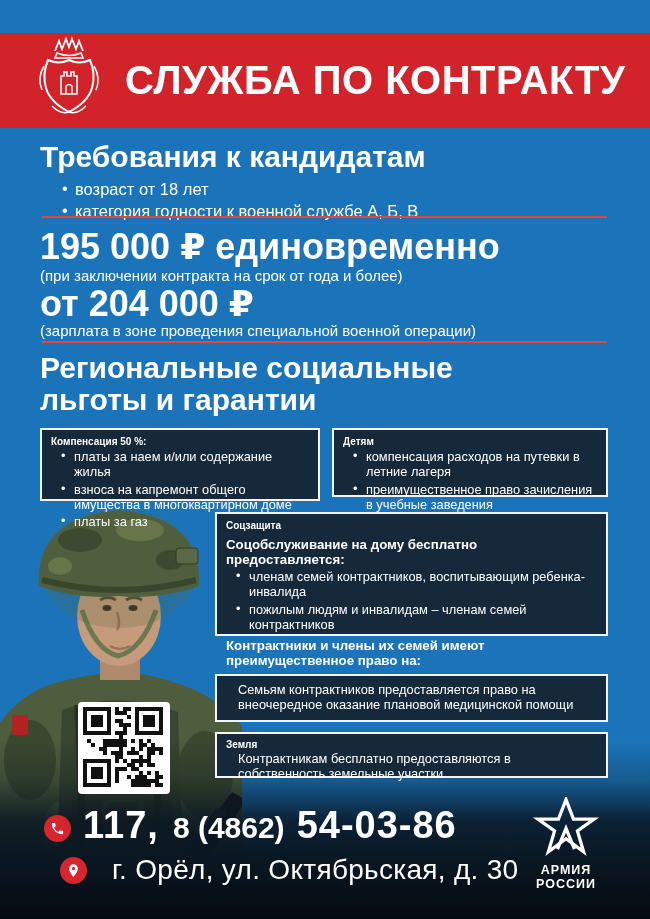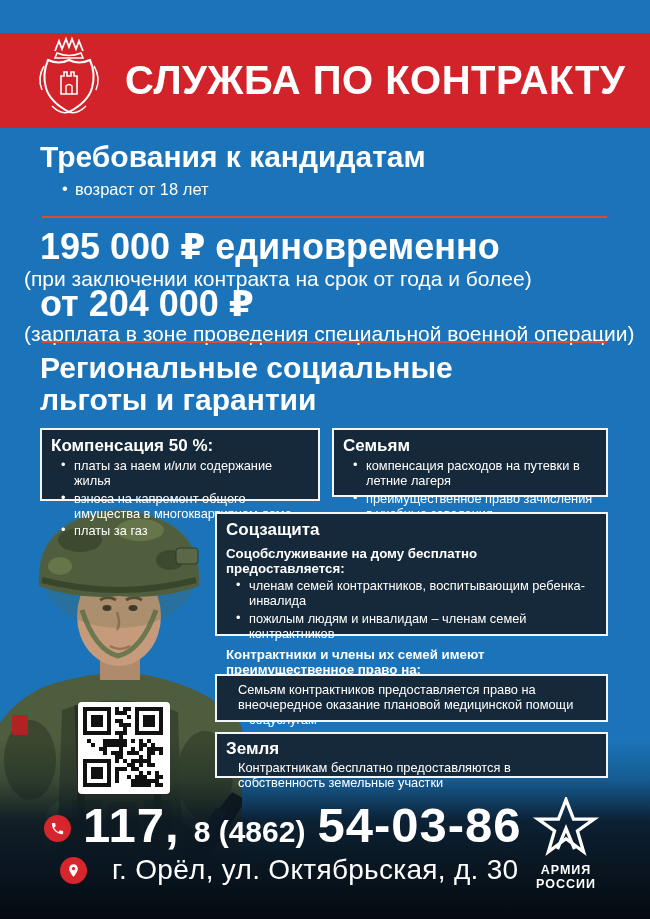--- a/index.html
+++ b/index.html
@@ -93,6 +93,7 @@
   <h2 class="h2 req-title">Требования к кандидатам</h2>
   <ul class="req-list">
     <li>возраст от 18 лет</li>
+    <li>категория годности к военной службе А, Б, В</li>
   </ul>
 
   <div class="divider div1"></div>

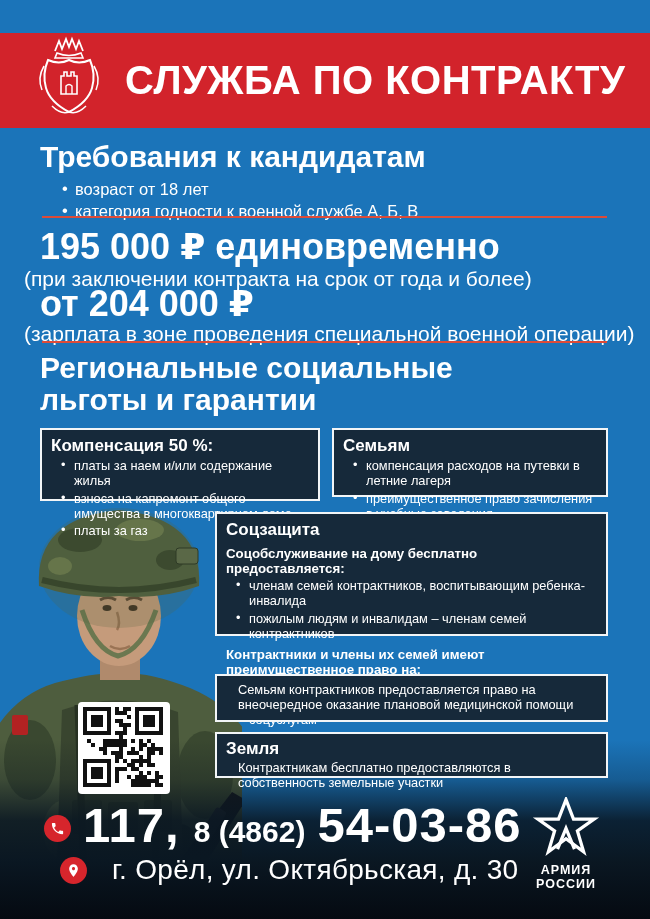--- a/index.html
+++ b/index.html
@@ -24,7 +24,7 @@
   .div1 { top:216px; } .div2 { top:341px; }
   .amount { position:absolute; left:40px; font-size:36px; font-weight:bold; white-space:nowrap; }
   .amt1 { top:226px; } .amt2 { top:283px; }
-  .note { position:absolute; left:24px; font-size:21px; white-space:nowrap; }
+  .note { position:absolute; left:40px; font-size:15px; white-space:nowrap; }
   .note1 { top:267px; } .note2 { top:322px; }
   .ben-title { top:352px; line-height:1.05; }
 

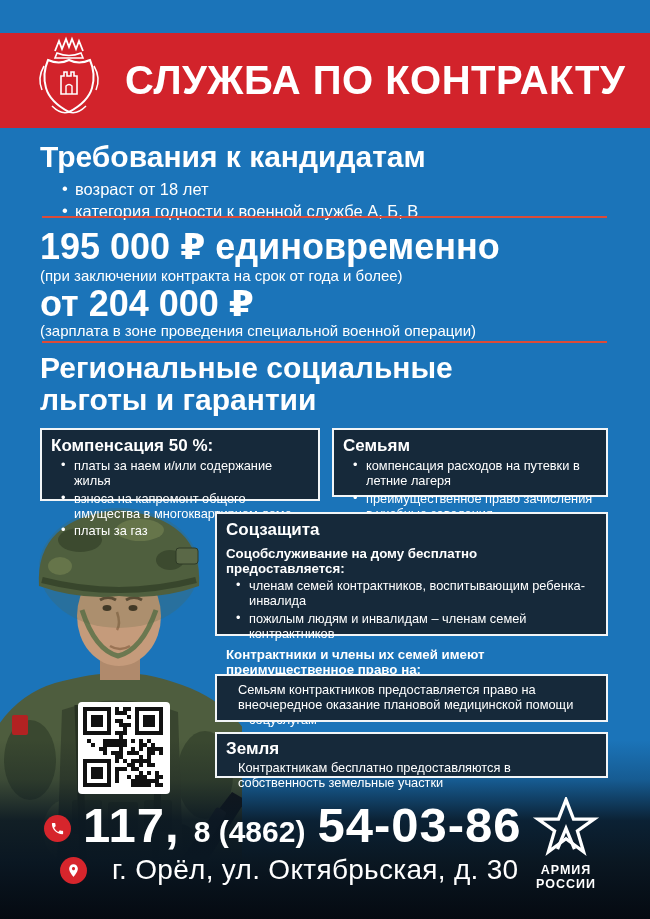--- a/index.html
+++ b/index.html
@@ -30,7 +30,7 @@
 
   
   .box { position:absolute; background:#16293a; border:2px solid #f2f5f7; padding:6px 9px; }
-  .box-title { font-size:17px; font-weight:bold; margin-bottom:2px; }
+  .box-title { font-size:10px; font-weight:bold; margin-bottom:2px; }
   .box-list { list-style:none; font-size:12.8px; line-height:1.16; margin-left:10px; }
   .box-list li { margin-top:3px; }
   .box-sub { font-size:13.3px; font-weight:bold; margin-top:6px; }

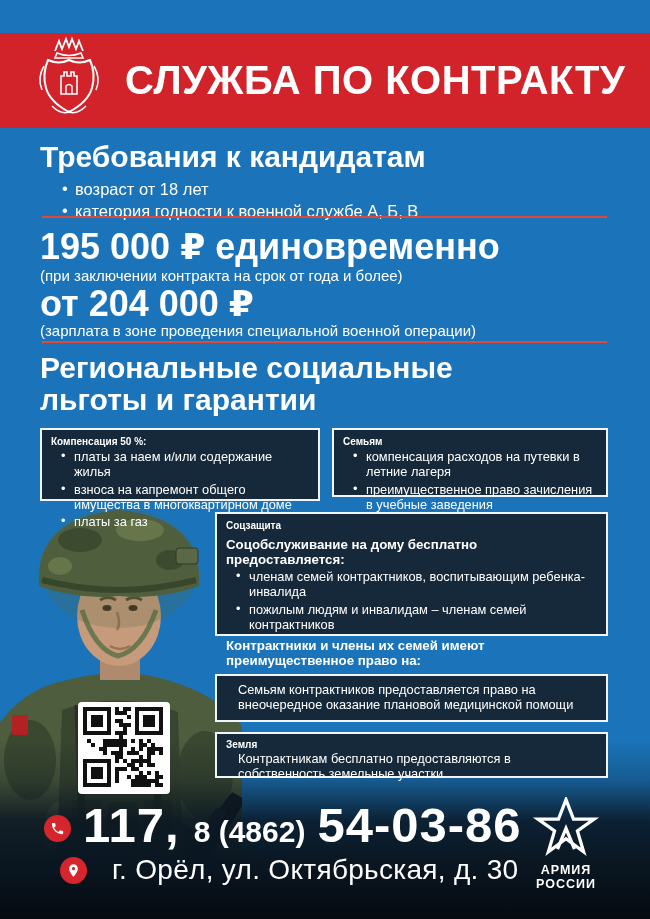--- a/index.html
+++ b/index.html
@@ -171,7 +171,7 @@
   </div>
 
   <div class="box box-kids">
-    <div class="box-title">Семьям</div>
+    <div class="box-title">Детям</div>
     <ul class="box-list">
       <li>компенсация расходов на путевки в летние лагеря</li>
       <li>преимущественное право зачисления в учебные заведения</li>

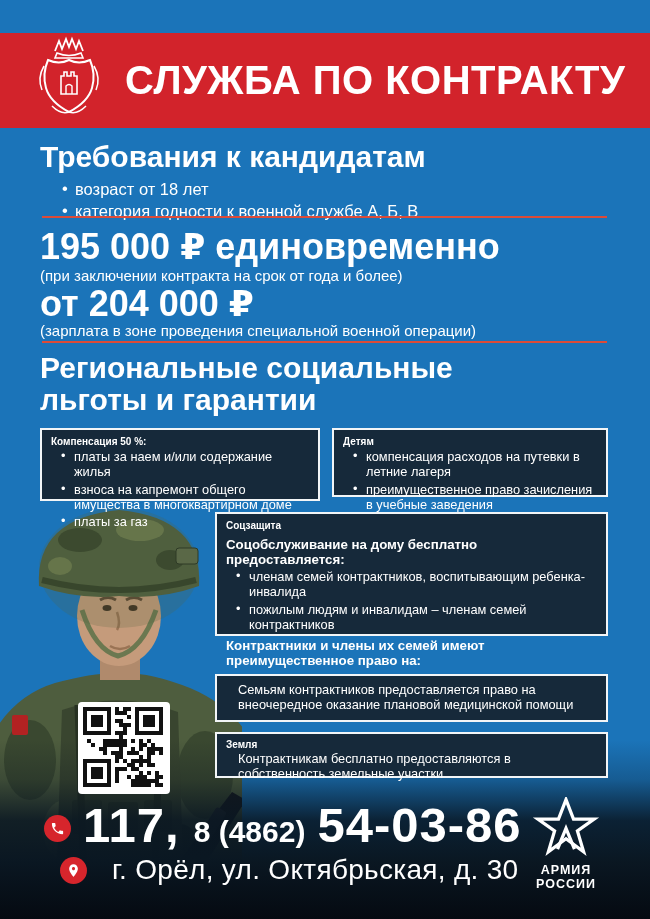--- a/index.html
+++ b/index.html
@@ -61,7 +61,7 @@
            display:flex; align-items:center; justify-content:center; }
   .row-phone .cicon { margin-top:6px; }
   .phone-nums { display:flex; align-items:baseline; margin-left:12px; }
-  .ph-big { font-size:49px; font-weight:bold; letter-spacing:1px; }
+  .ph-big { font-size:38px; font-weight:bold; letter-spacing:1px; }
   .ph-mid { font-size:30px; font-weight:bold; margin:0 12px 0 14px; }
   .addr { font-size:28px; margin-left:25px; letter-spacing:0.3px; }
 

